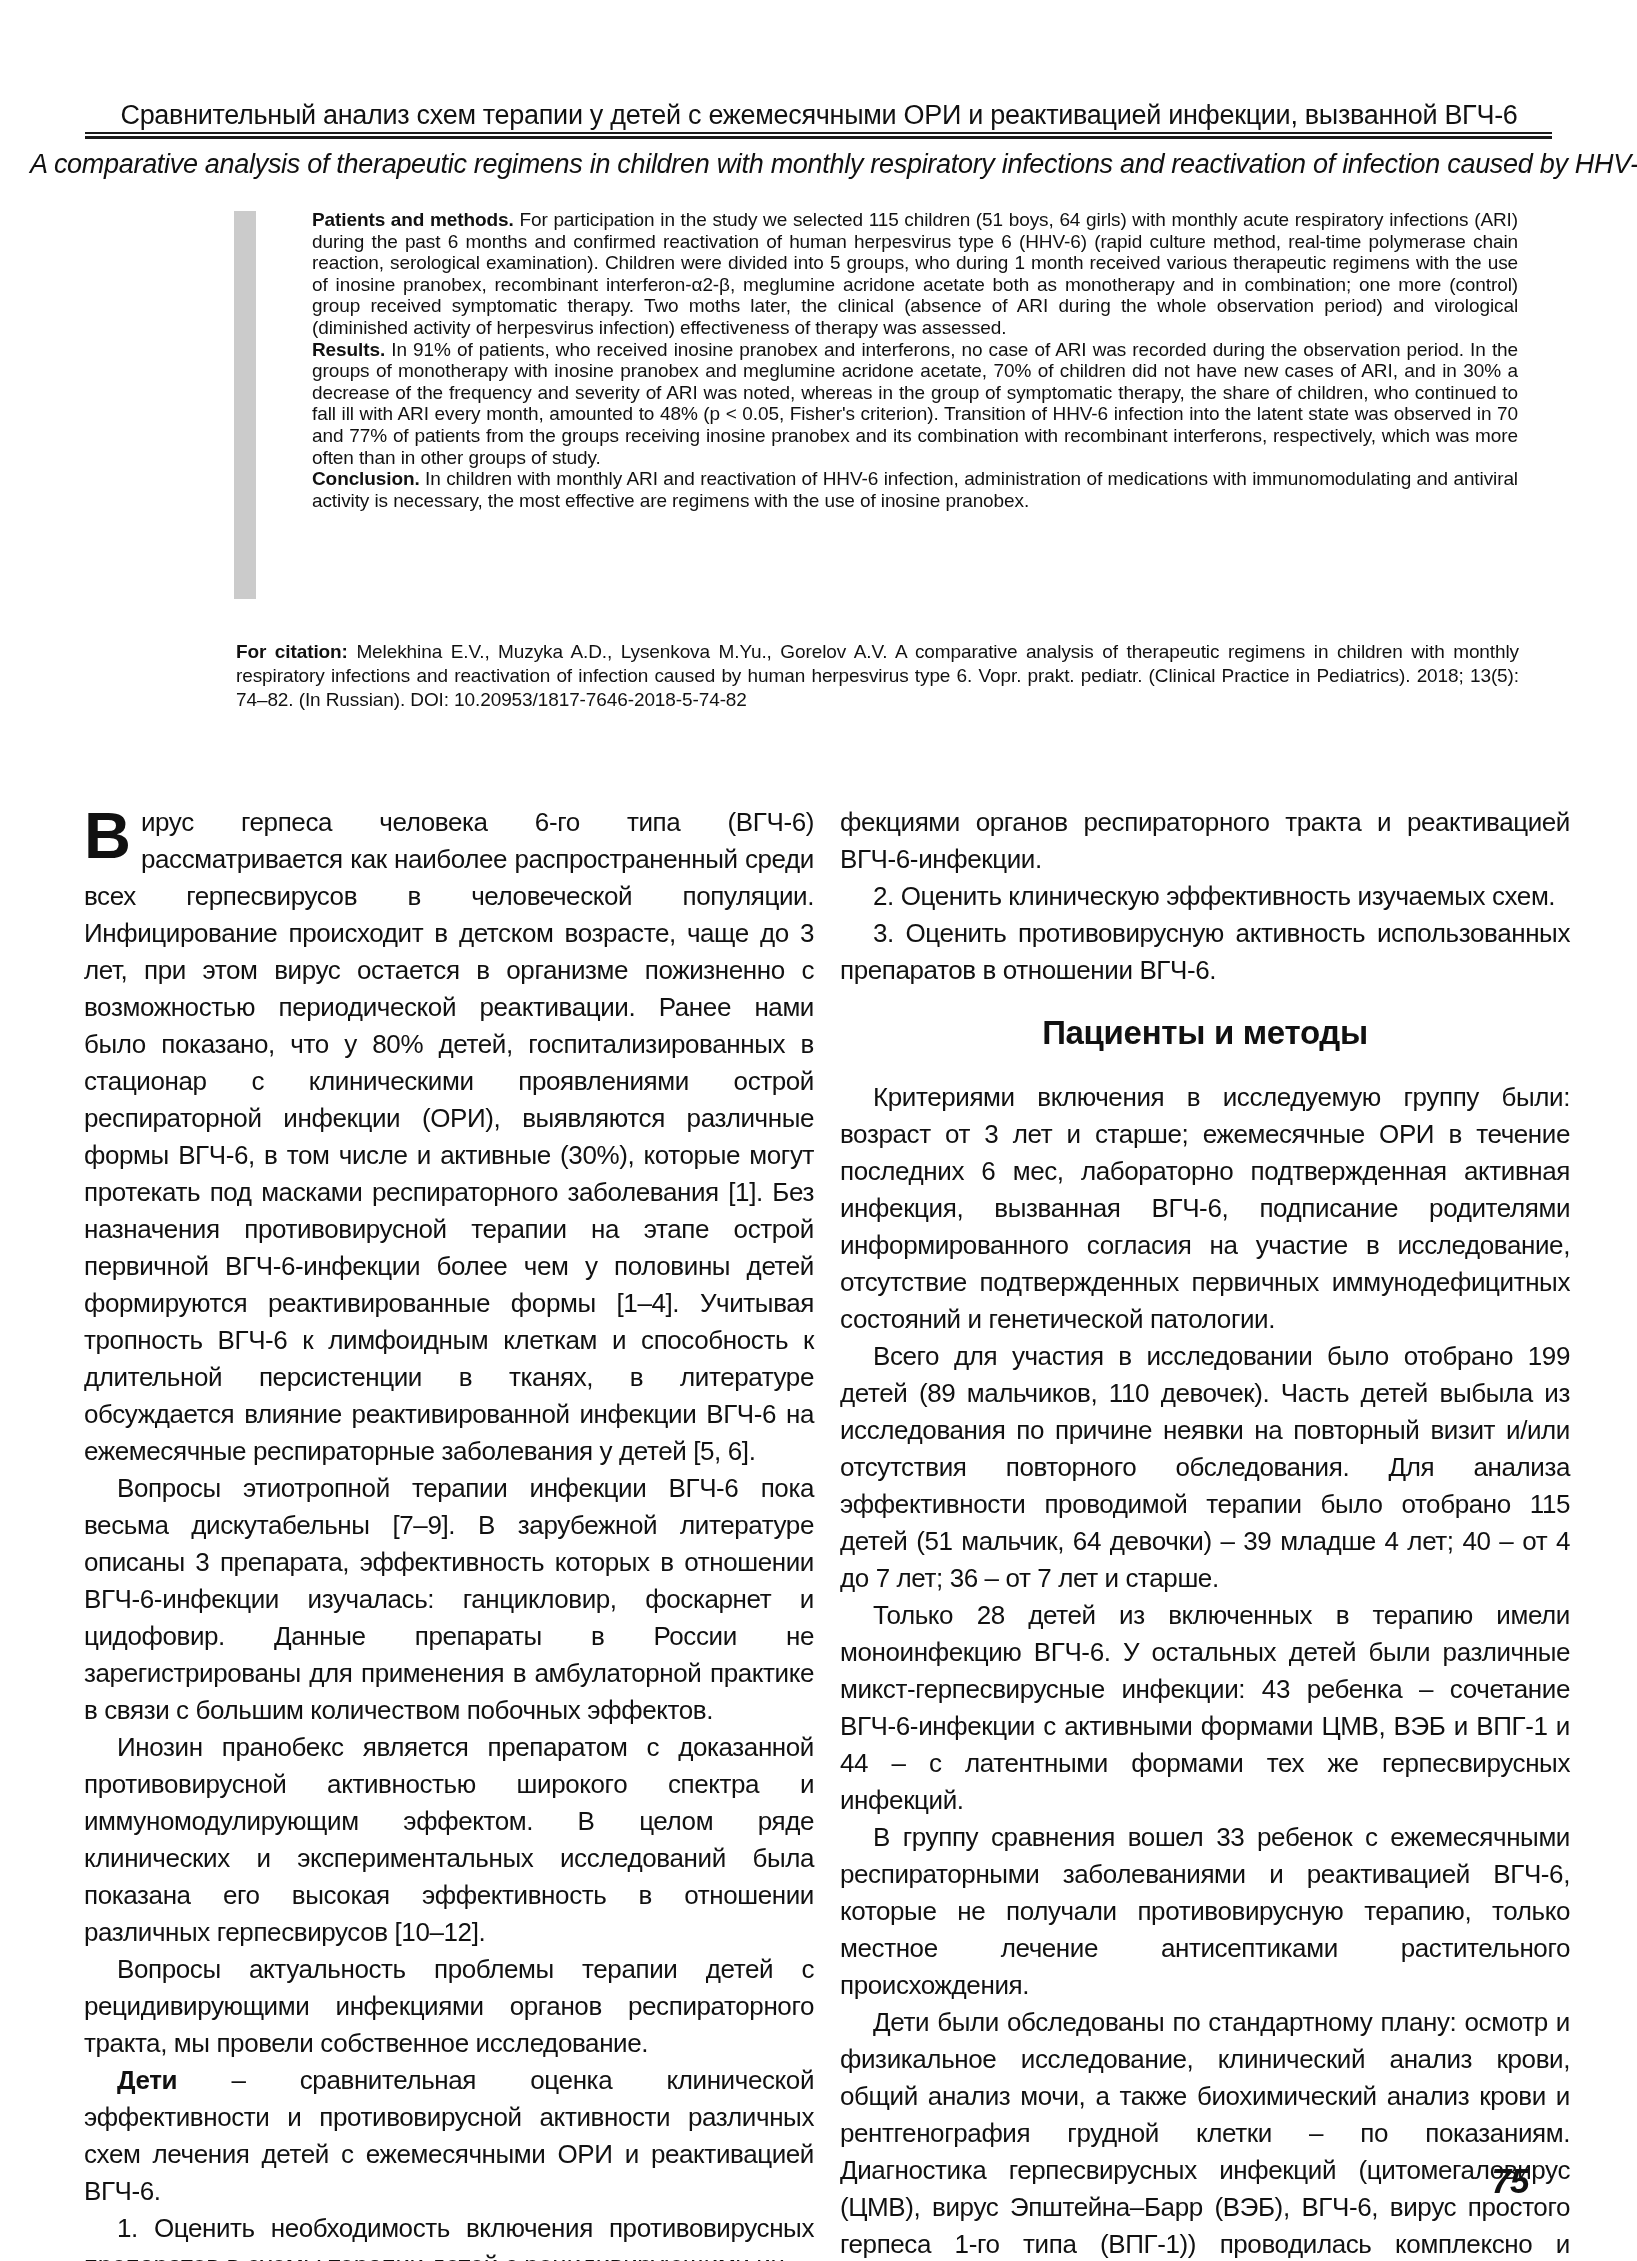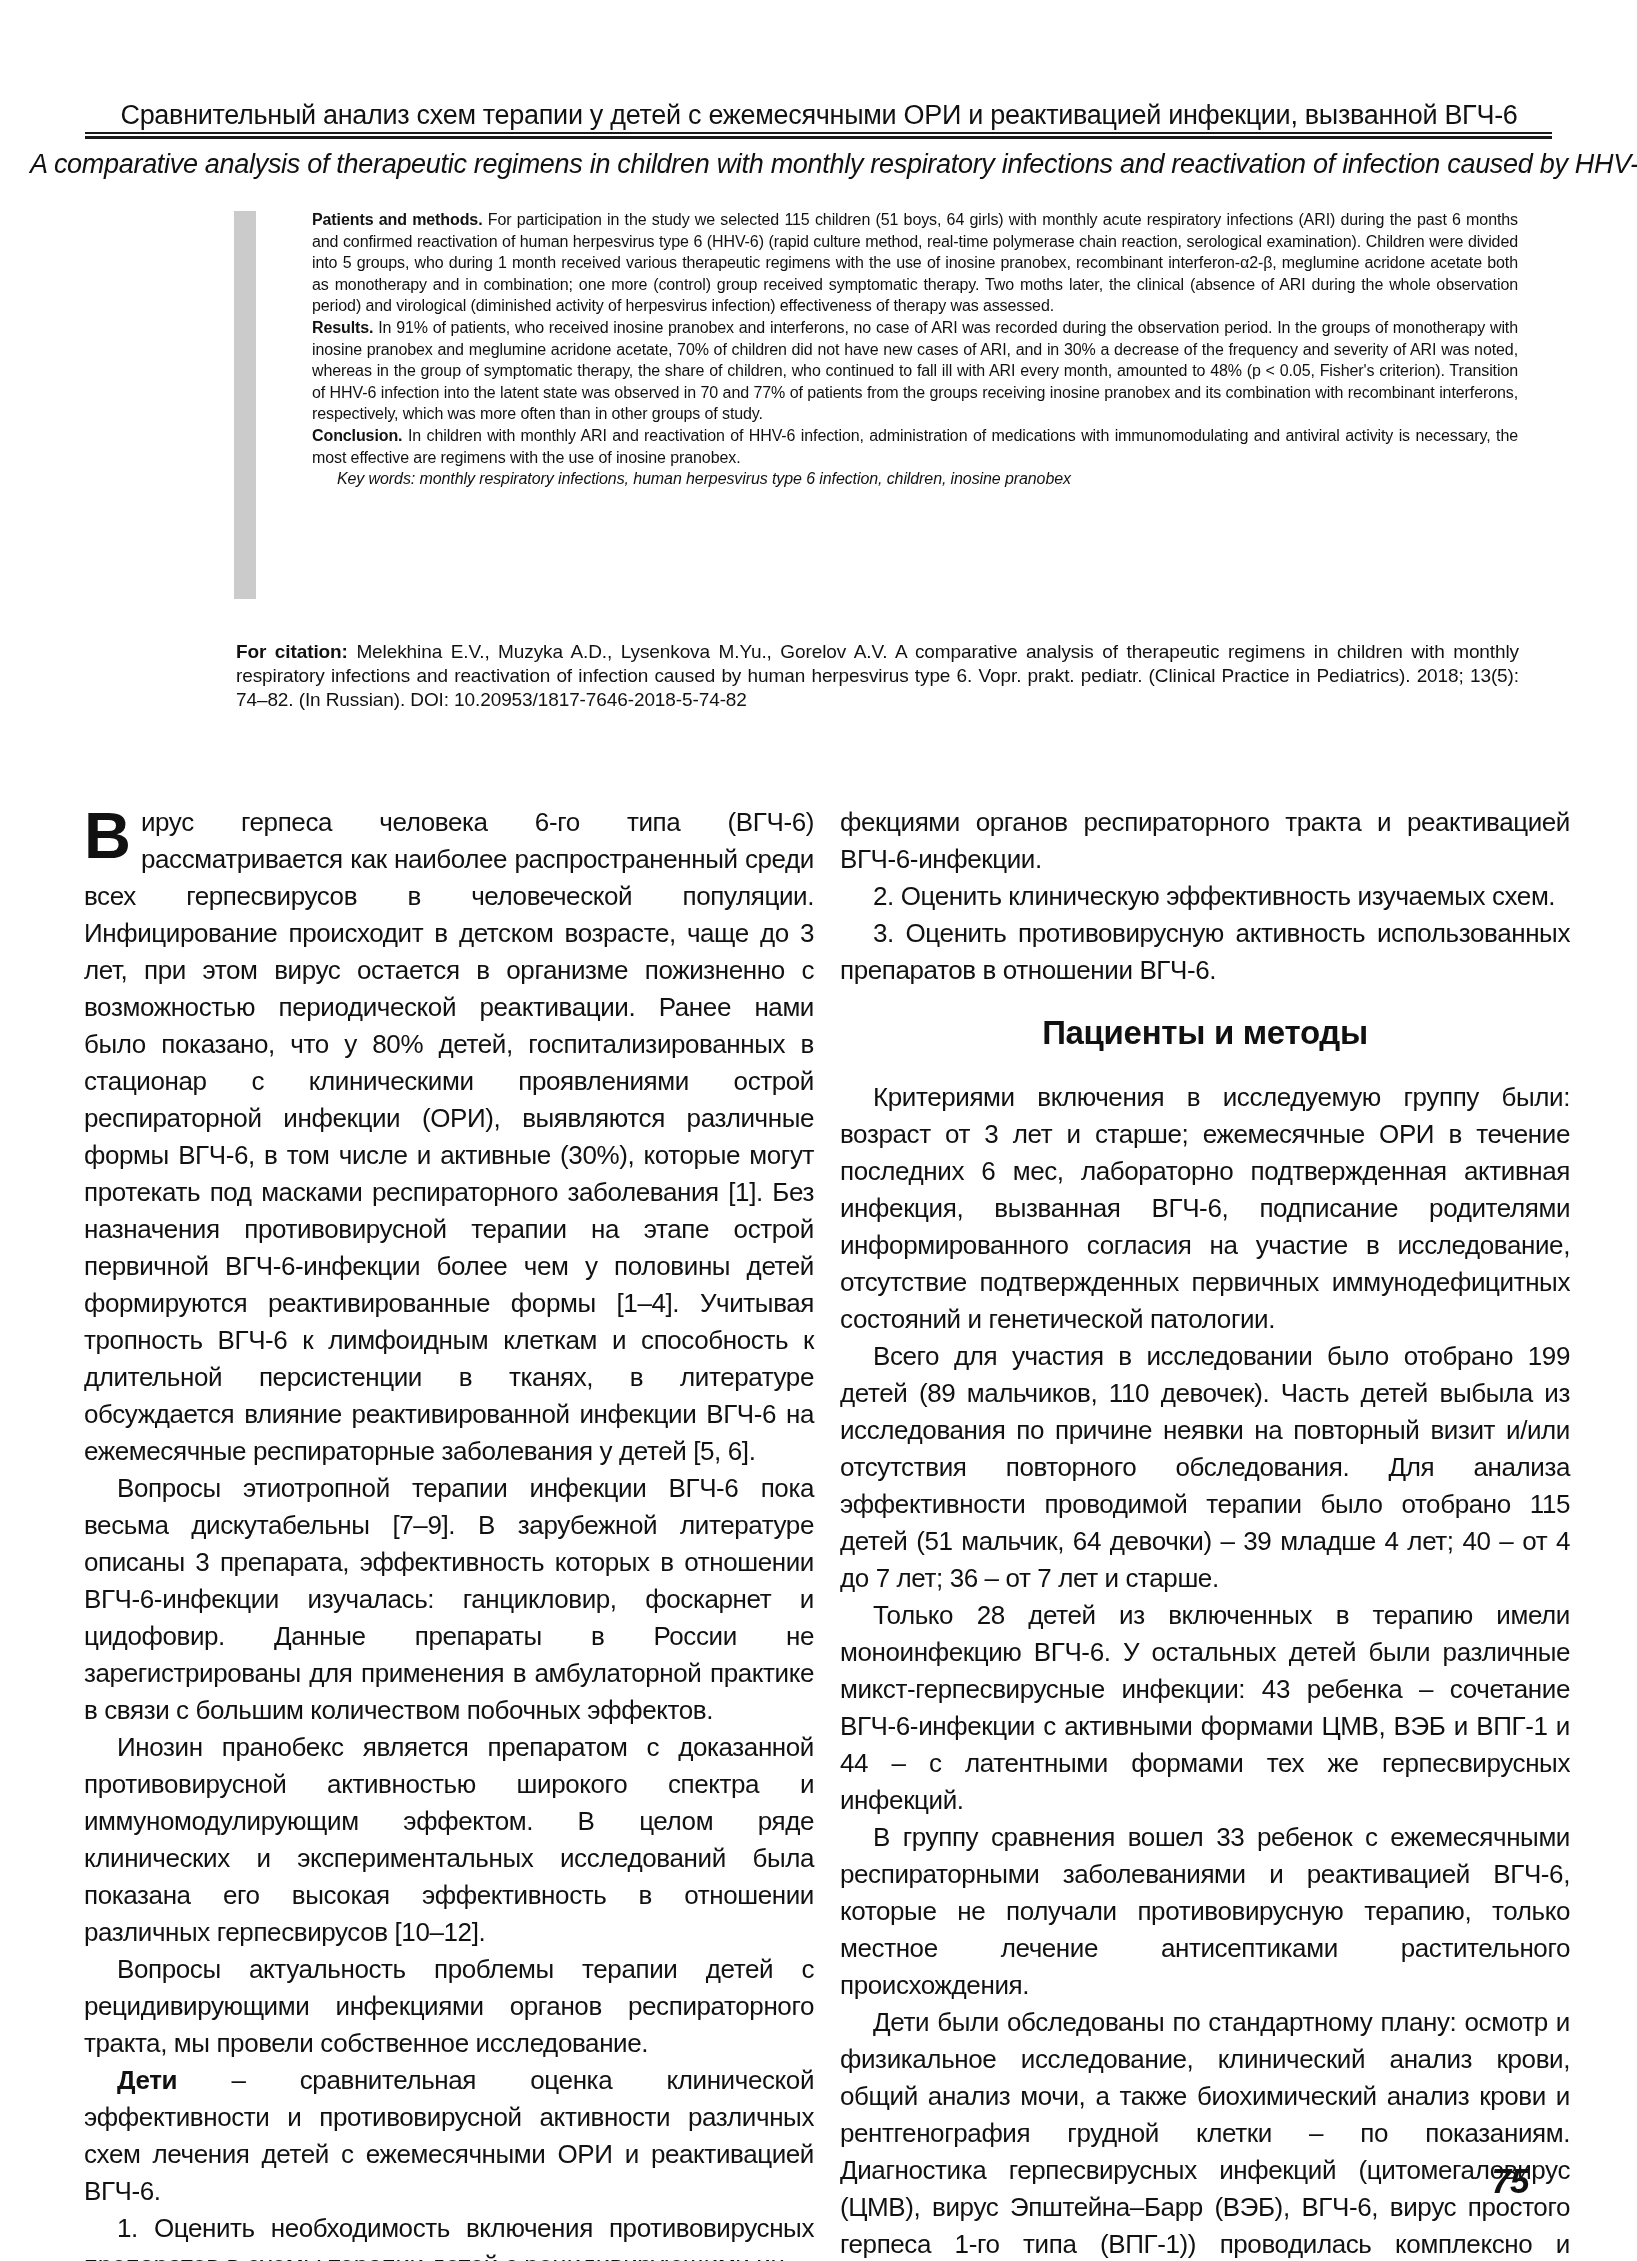--- a/index.html
+++ b/index.html
@@ -24,7 +24,7 @@
   .abs-bar{position:absolute;top:211px;left:234px;width:22px;height:388px;background:#cbcbcb;}
   .abstract{
     position:absolute;top:209px;left:312px;width:1206px;
-    font-size:16px;line-height:21.6px;text-align:justify;letter-spacing:-0.1px;
+    font-size:19px;line-height:21.6px;text-align:justify;letter-spacing:-0.1px;
   }
   .abstract p{margin:0;}
   .abstract .kw{font-style:italic;text-indent:25px;text-align:left;}

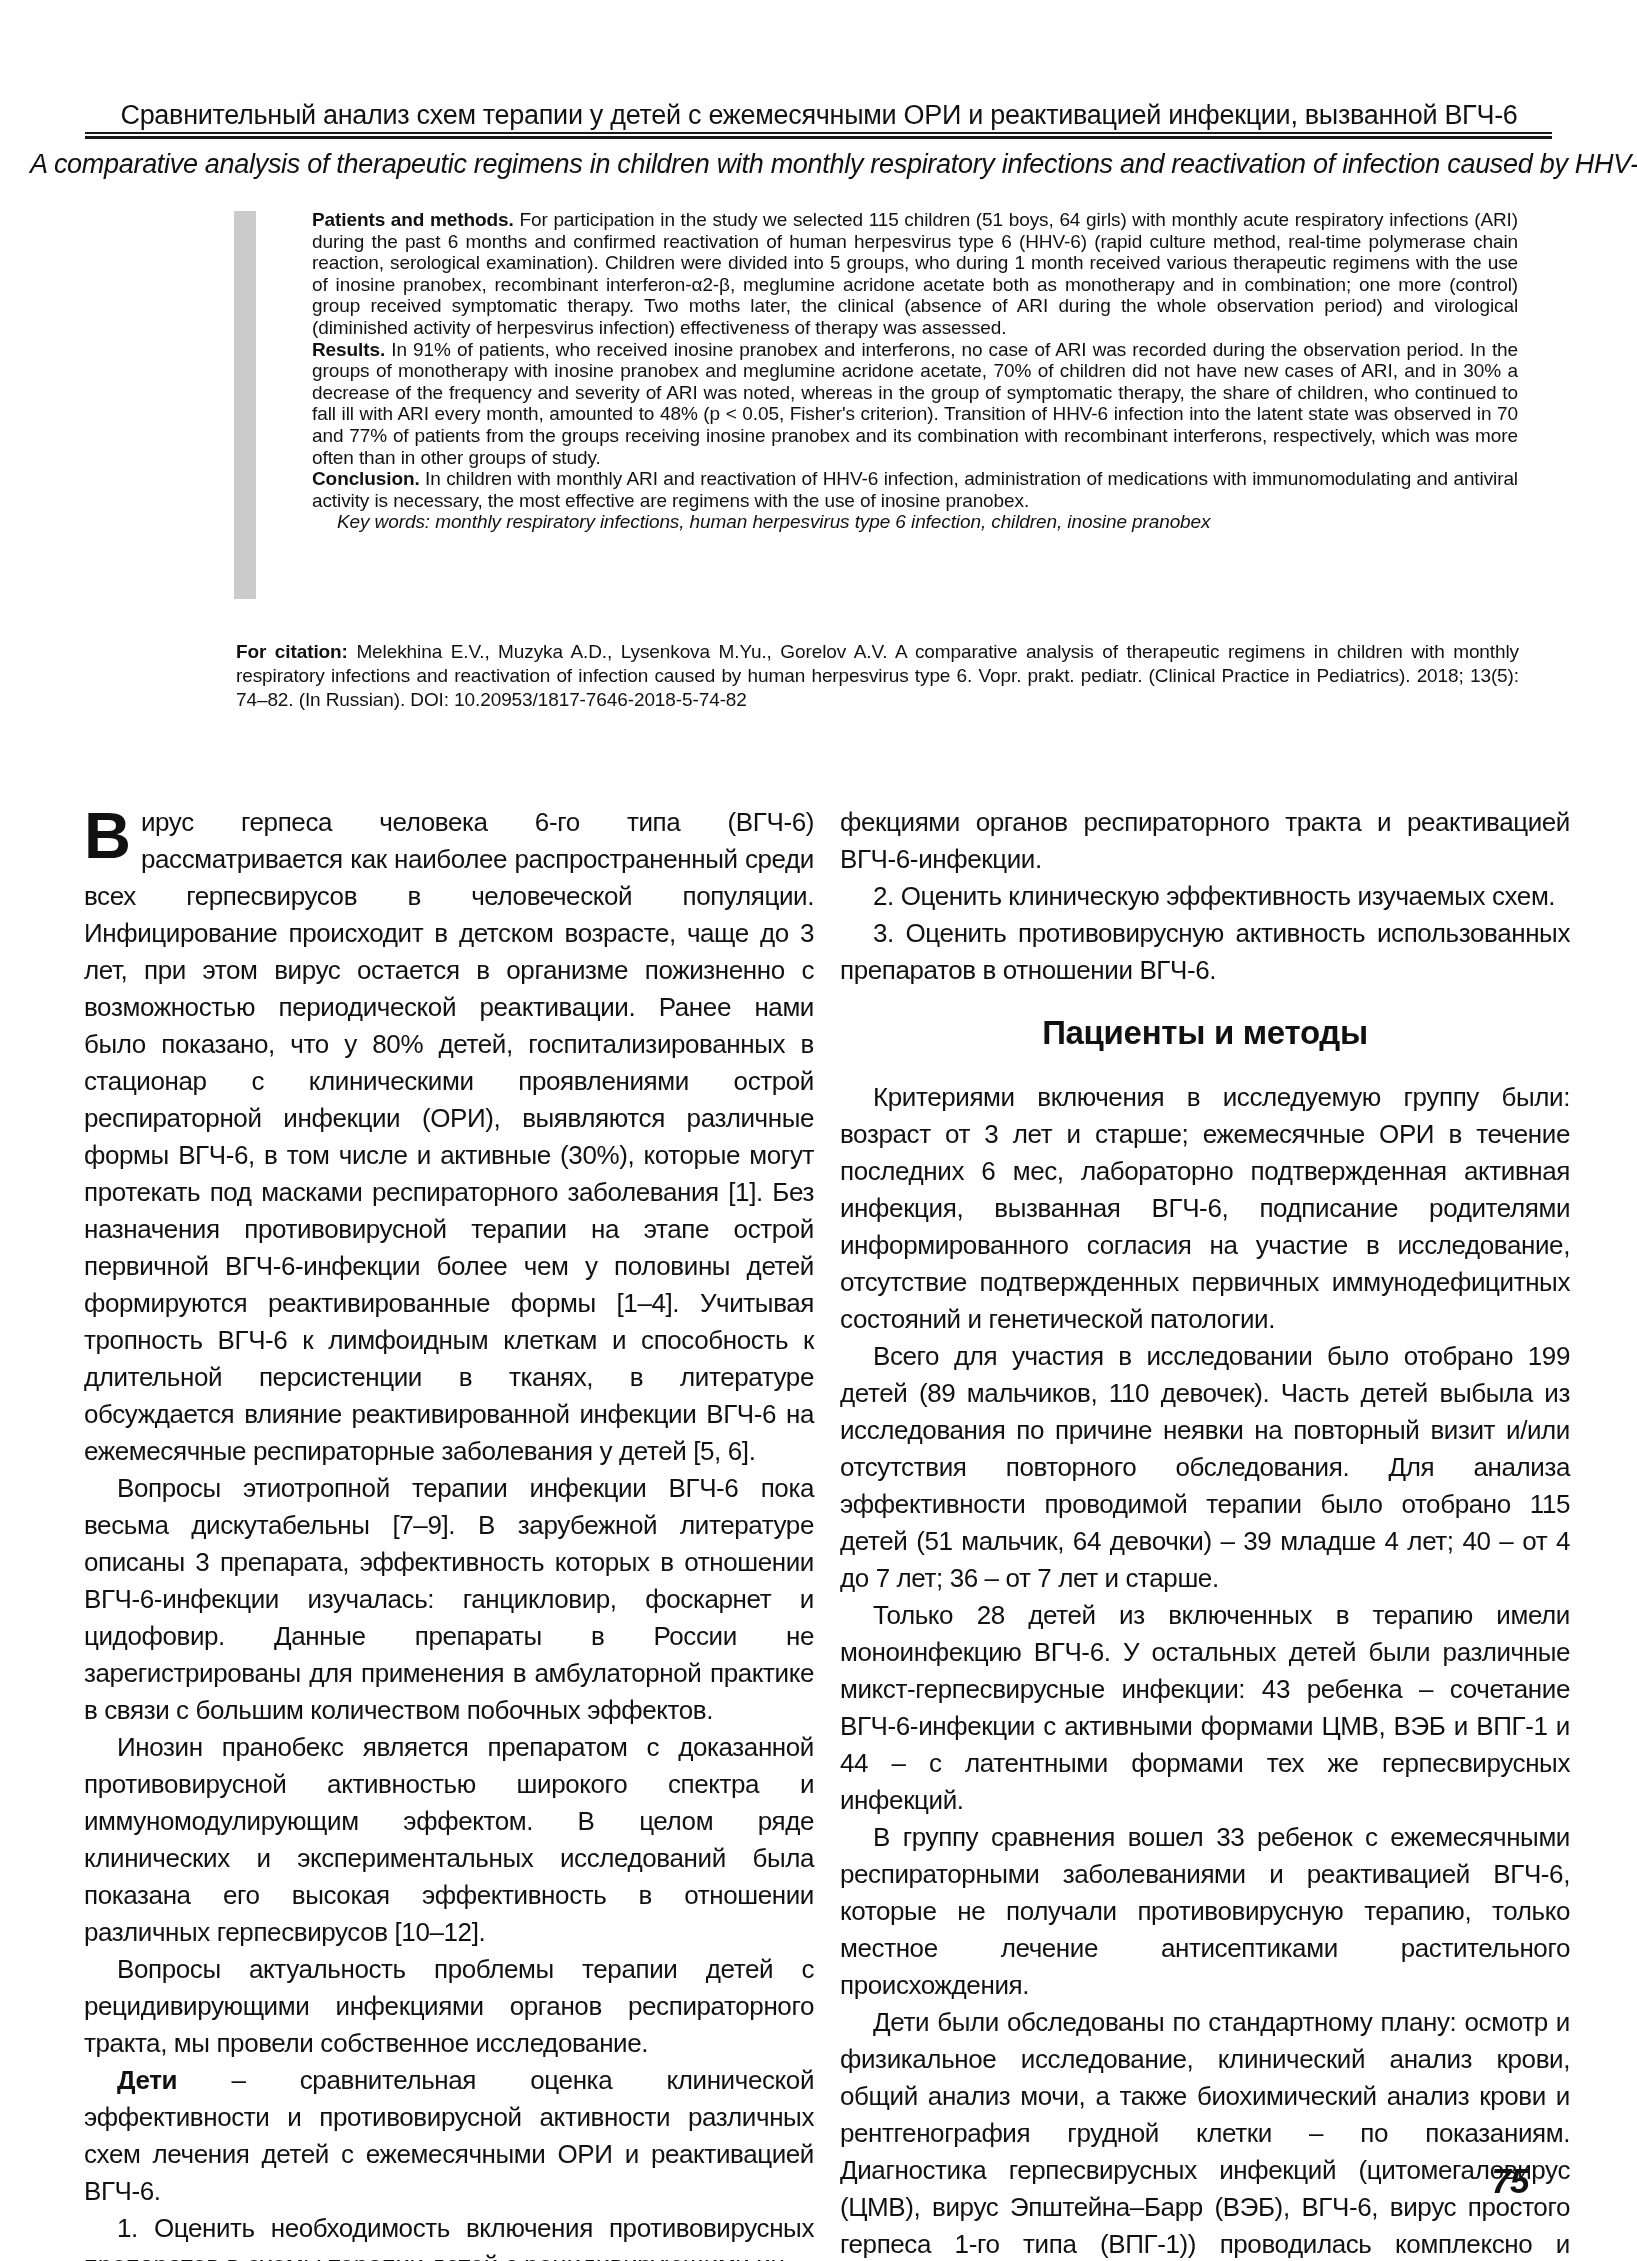--- a/index.html
+++ b/index.html
@@ -78,7 +78,6 @@
     <p><b class="lead">Patients and methods.</b> <span>For participation in the study we selected 115 children (51 boys, 64 girls) with monthly acute respiratory infections (ARI) during the past 6 months and confirmed reactivation of human herpesvirus type 6 (HHV-6) (rapid culture method, real-time polymerase chain reaction, serological examination). Children were divided into 5 groups, who during 1 month received various therapeutic regimens with the use of inosine pranobex, recombinant interferon-α2-β, meglumine acridone acetate both as monotherapy and in combination; one more (control) group received symptomatic therapy. Two moths later, the clinical (absence of ARI during the whole observation period) and virological (diminished activity of herpesvirus infection) effectiveness of therapy was assessed.</span></p>
     <p><b class="lead">Results.</b> <span>In 91% of patients, who received inosine pranobex and interferons, no case of ARI was recorded during the observation period. In the groups of monotherapy with inosine pranobex and meglumine acridone acetate, 70% of children did not have new cases of ARI, and in 30% a decrease of the frequency and severity of ARI was noted, whereas in the group of symptomatic therapy, the share of children, who continued to fall ill with ARI every month, amounted to 48% (p &lt; 0.05, Fisher's criterion). Transition of HHV-6 infection into the latent state was observed in 70 and 77% of patients from the groups receiving inosine pranobex and its combination with recombinant interferons, respectively, which was more often than in other groups of study.</span></p>
     <p><b class="lead">Conclusion.</b> <span>In children with monthly ARI and reactivation of HHV-6 infection, administration of medications with immunomodulating and antiviral activity is necessary, the most effective are regimens with the use of inosine pranobex.</span></p>
-    <p class="kw">Key words: monthly respiratory infections, human herpesvirus type 6 infection, children, inosine pranobex</p>
   </div>
 
   <div class="citation">

